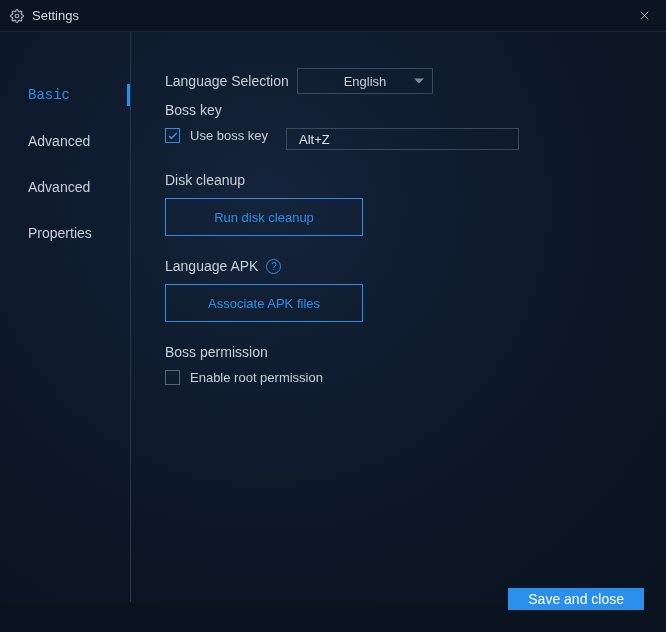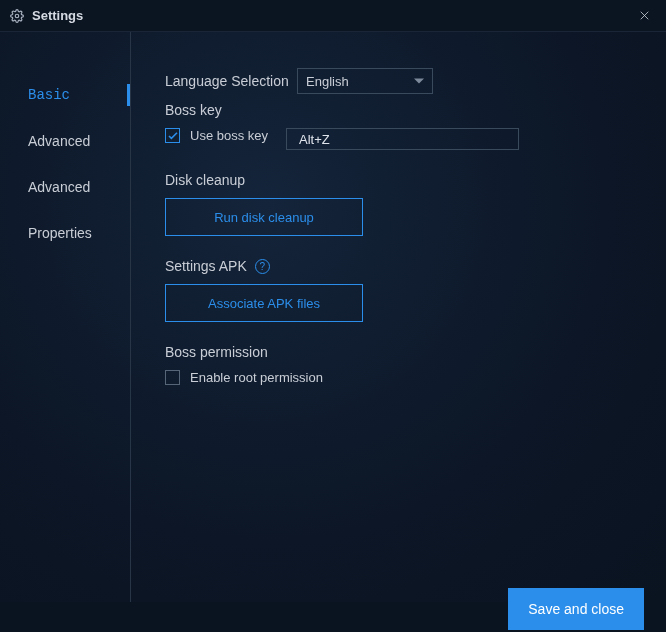--- a/index.html
+++ b/index.html
@@ -17,7 +17,6 @@
     align-items: center;
     padding: 0 10px;
     border-bottom: 1px solid #1a2638;
-    font-weight: bold;
   }
   .titlebar .gear {
     width: 14px; height: 14px;

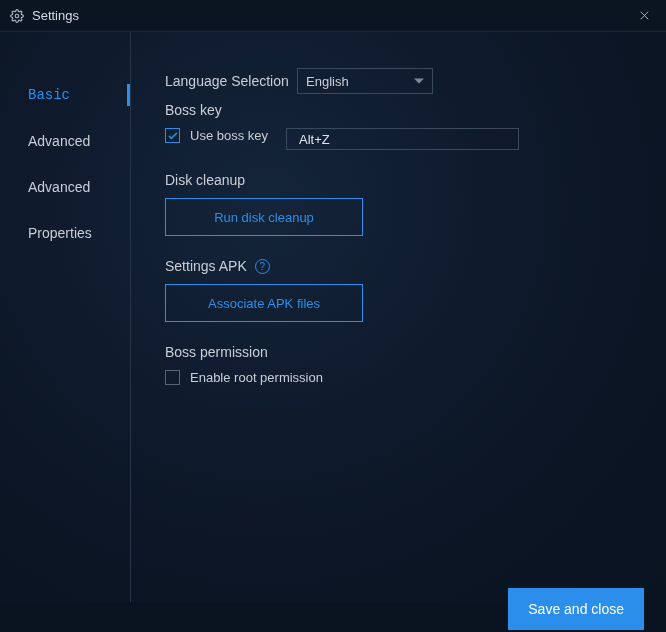--- a/index.html
+++ b/index.html
@@ -90,6 +90,7 @@
     color: #c9ced6;
     cursor: pointer;
     position: relative;
+    justify-content: center;
   }
   .select .caret {
     position: absolute;

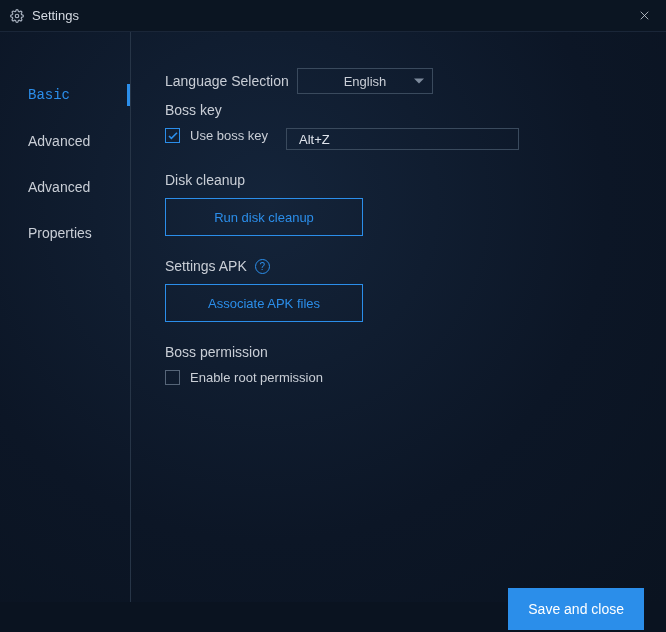--- a/index.html
+++ b/index.html
@@ -252,7 +252,7 @@
 
     <div class="section">
       <div class="assoc-title">
-        <span class="section-title" style="margin-bottom:0">Settings APK</span>
+        <span class="section-title" style="margin-bottom:0">Language APK</span>
         <span class="help-icon">?</span>
       </div>
       <div class="action-btn">

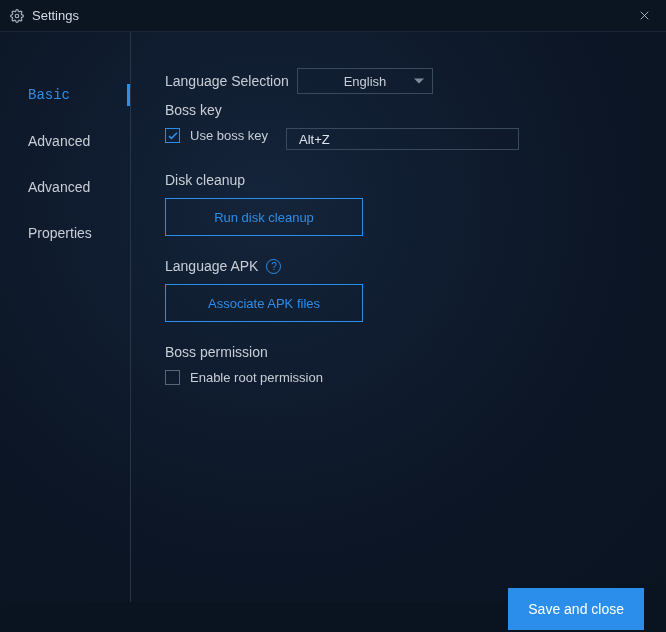--- a/index.html
+++ b/index.html
@@ -174,7 +174,7 @@
     position: relative;
   }
   .save-btn2 {
-    height: 42px;
+    height: 22px;
     padding: 0 20px;
     background: #2b8eea;
     color: #fff;

